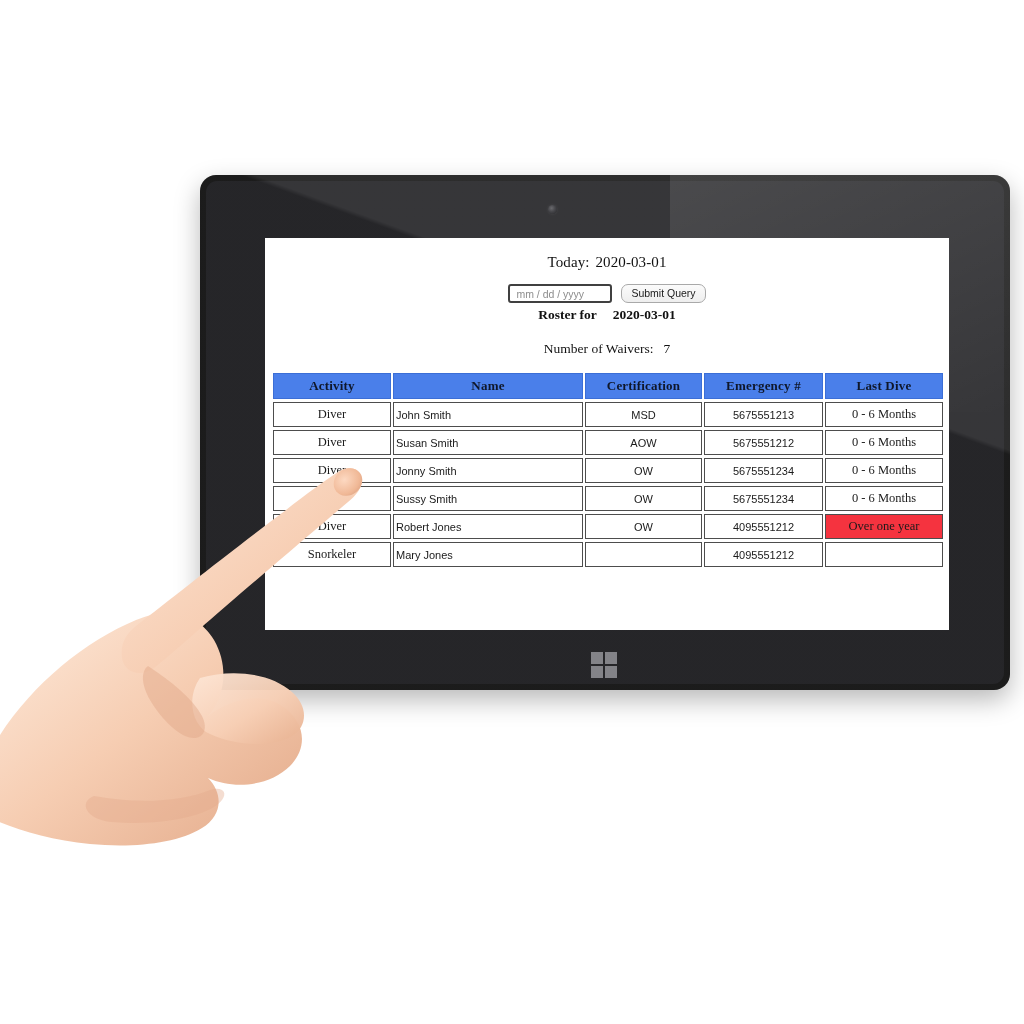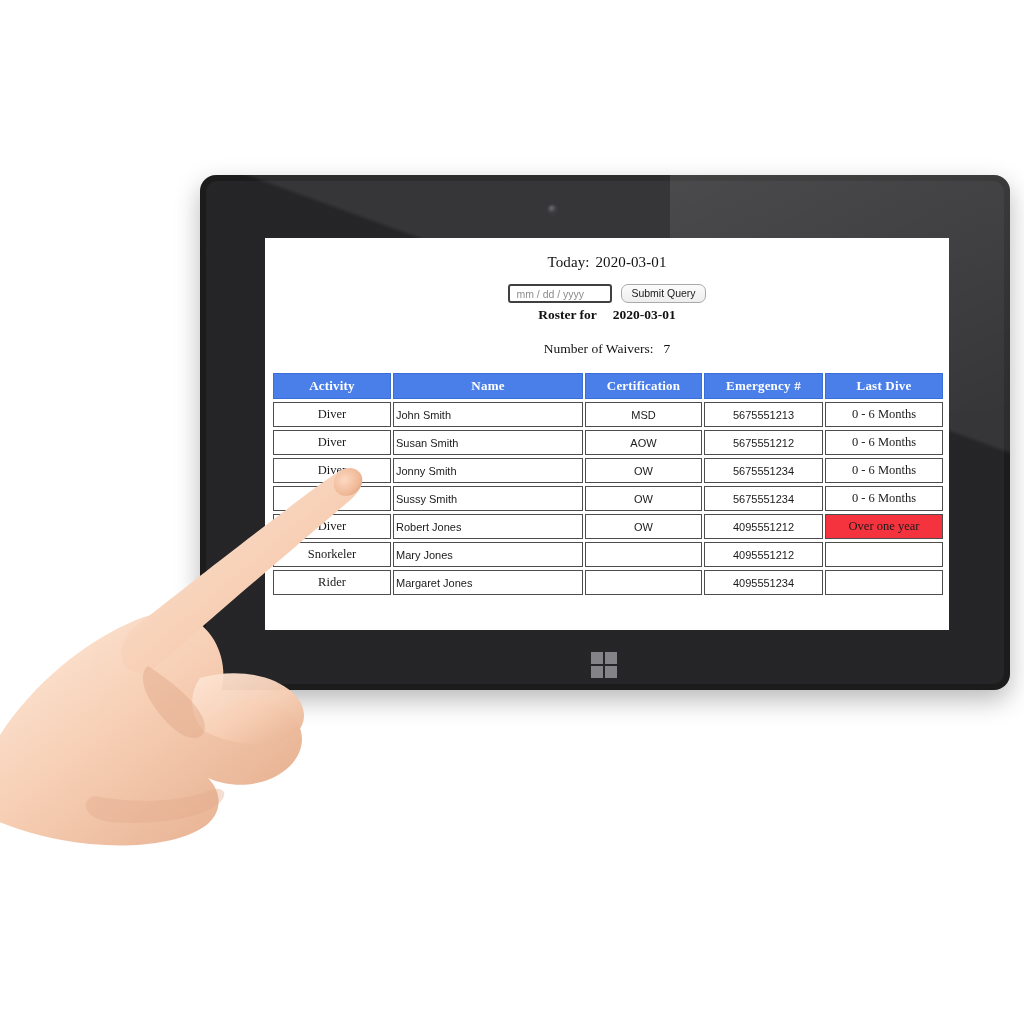--- a/index.html
+++ b/index.html
@@ -170,7 +170,7 @@
   }
   #roster-table th {
     background: #4a7fea;
-    color: #ffffff;
+    color: #0f172a;
     font-weight: bold;
     font-size: 13px;
     height: 22px;

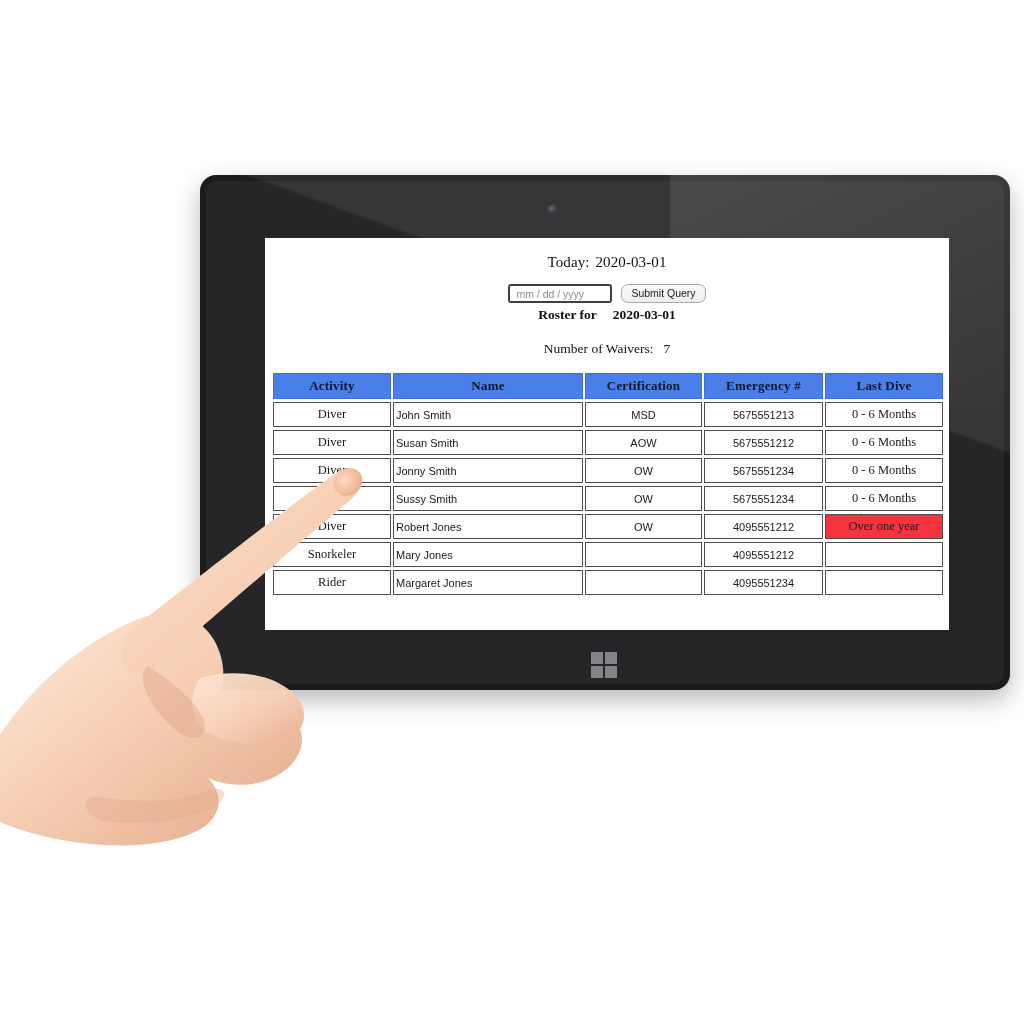--- a/index.html
+++ b/index.html
@@ -322,13 +322,6 @@
             <td class="num-cell">4095551212</td>
             <td class="empty"></td>
           </tr>
-          <tr>
-            <td>Rider</td>
-            <td class="name-cell">Margaret Jones</td>
-            <td class="cert-cell empty"></td>
-            <td class="num-cell">4095551234</td>
-            <td class="empty"></td>
-          </tr>
         </tbody>
     </table>
 

